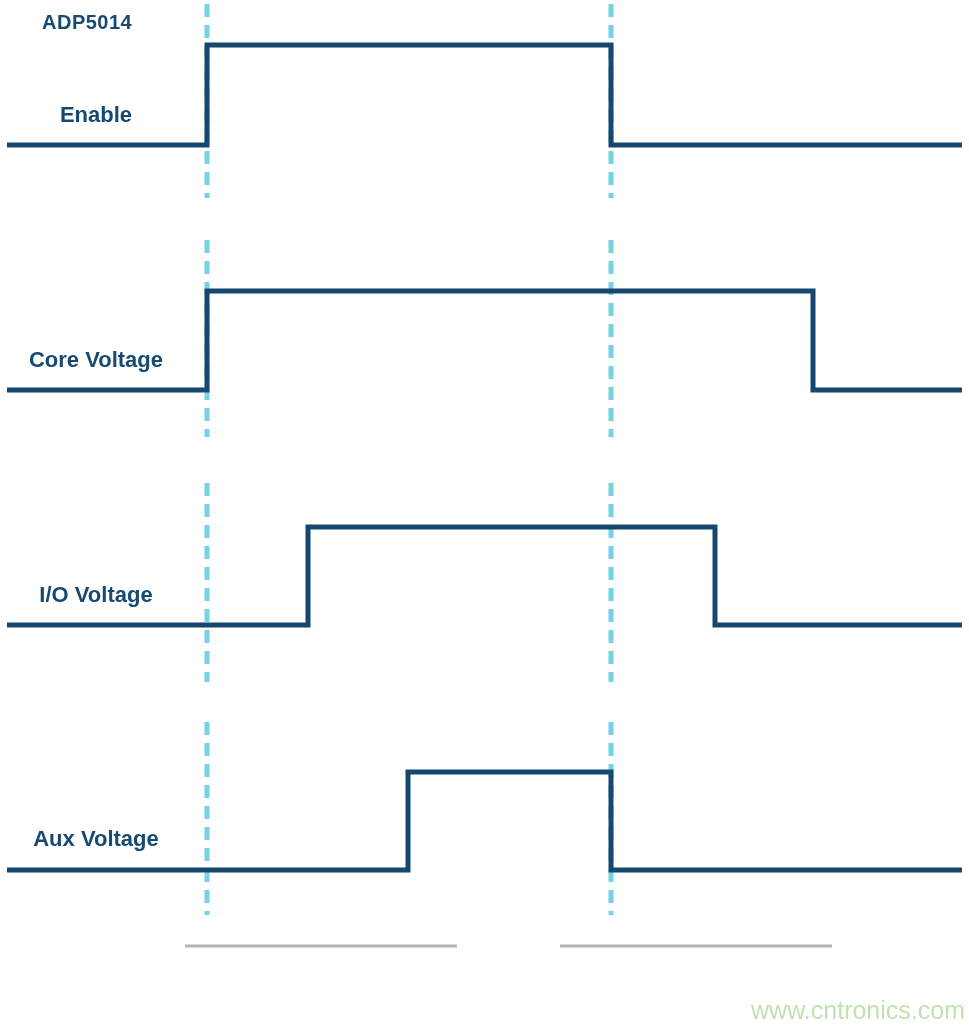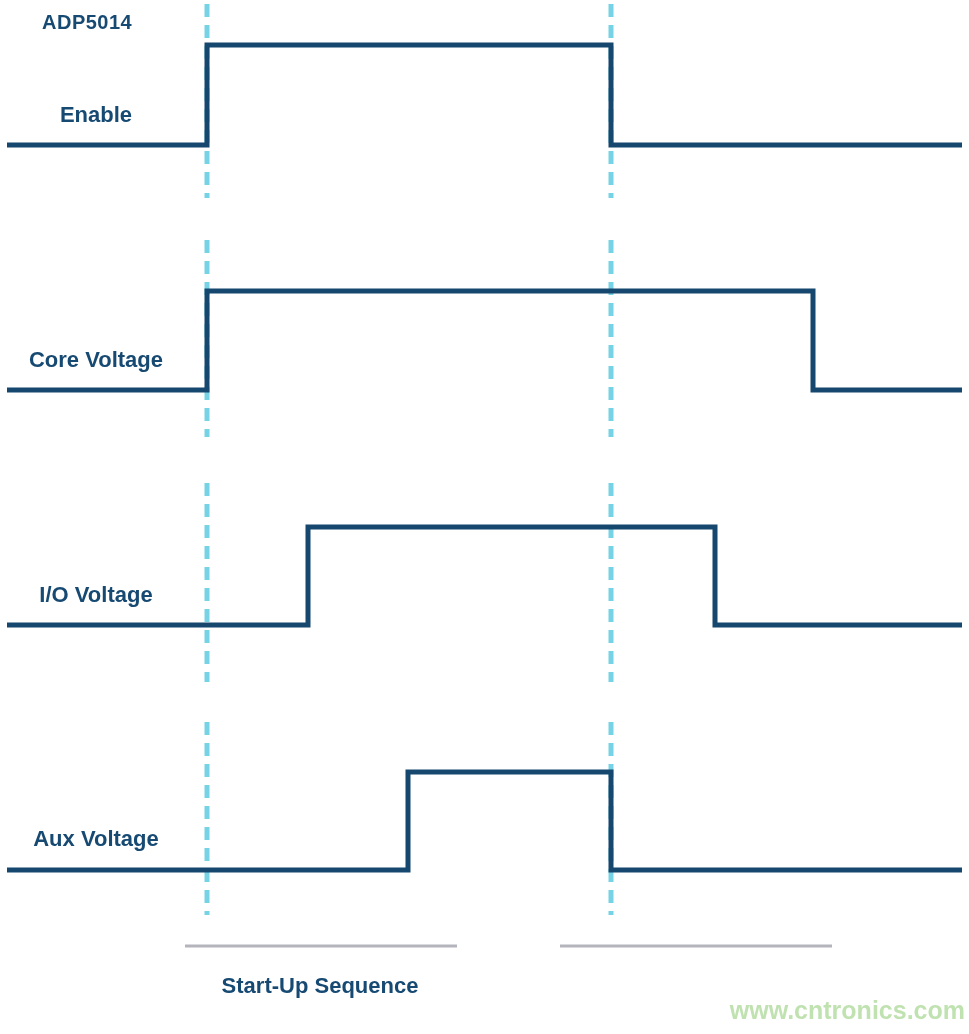--- a/index.html
+++ b/index.html
@@ -76,7 +76,6 @@
       <line x1="560" y1="946" x2="832" y2="946" stroke="#b4b4bd" stroke-width="3"></line>
     </svg>
   <div class="title">ADP5014</div>
-  <div class="annot annot-left">Start-Up Sequence</div>
   <div class="watermark">www.cntronics.com</div>
 <div class="sig-label" style="top: 102px;">Enable</div>
     <div class="sig-label" style="top: 347px;">Core Voltage</div>

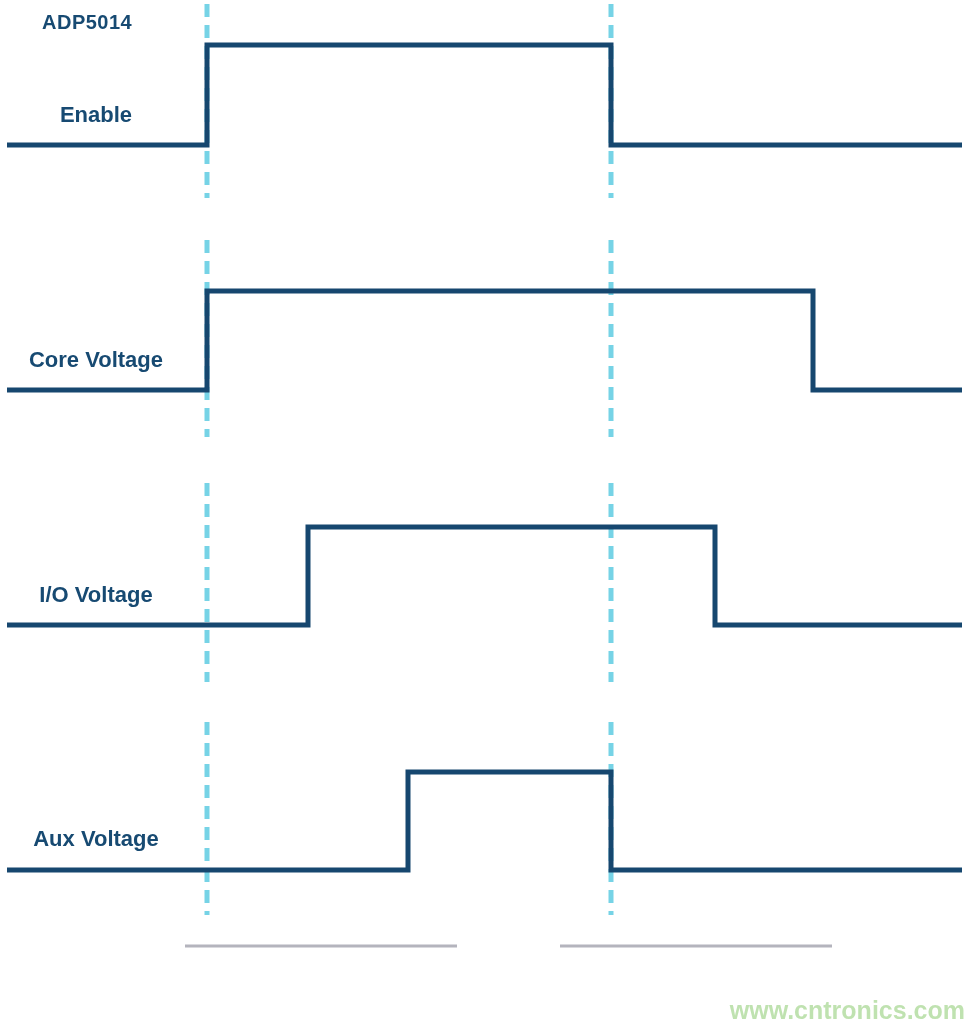--- a/index.html
+++ b/index.html
@@ -48,7 +48,7 @@
     right: 4px;
     top: 996px;
     font-size: 25px;
-    font-weight: bold;
+    font-weight: normal;
     color: #b9dfa8;
     opacity: 0.9;
     white-space: nowrap;

